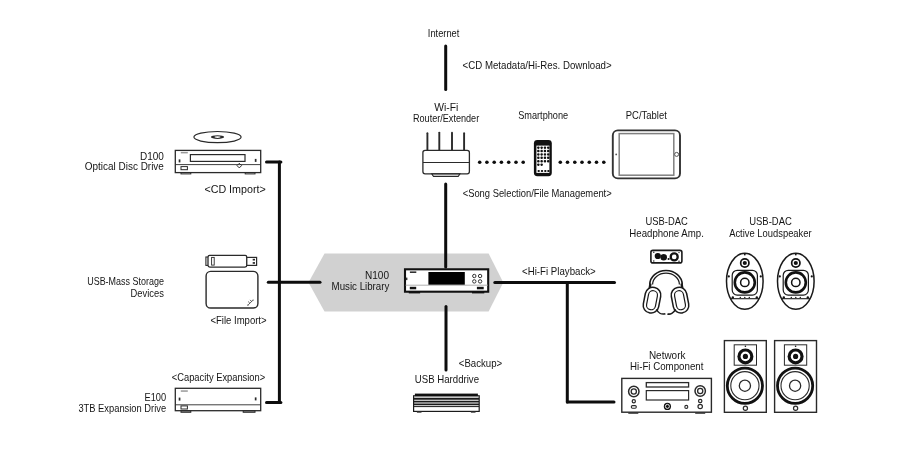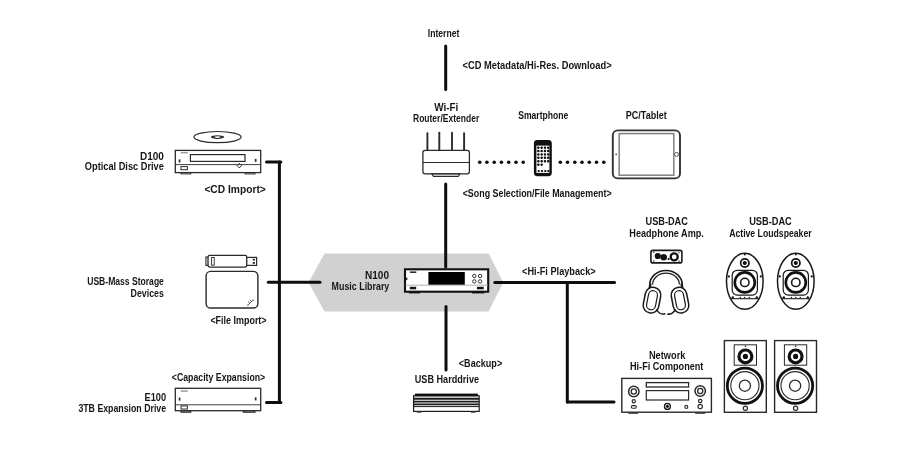--- a/index.html
+++ b/index.html
@@ -2,7 +2,7 @@
 <html><head><meta charset="utf-8">
 <style>
 html,body{margin:0;padding:0;background:#fff;}
-#c{position:relative;width:836px;height:450px;overflow:hidden;font-weight:bold;}
+#c{position:relative;width:836px;height:450px;overflow:hidden;}
 text{font-family:"Liberation Sans",sans-serif;font-size:10.3px;fill:#151515;}
 </style></head>
 <body>

